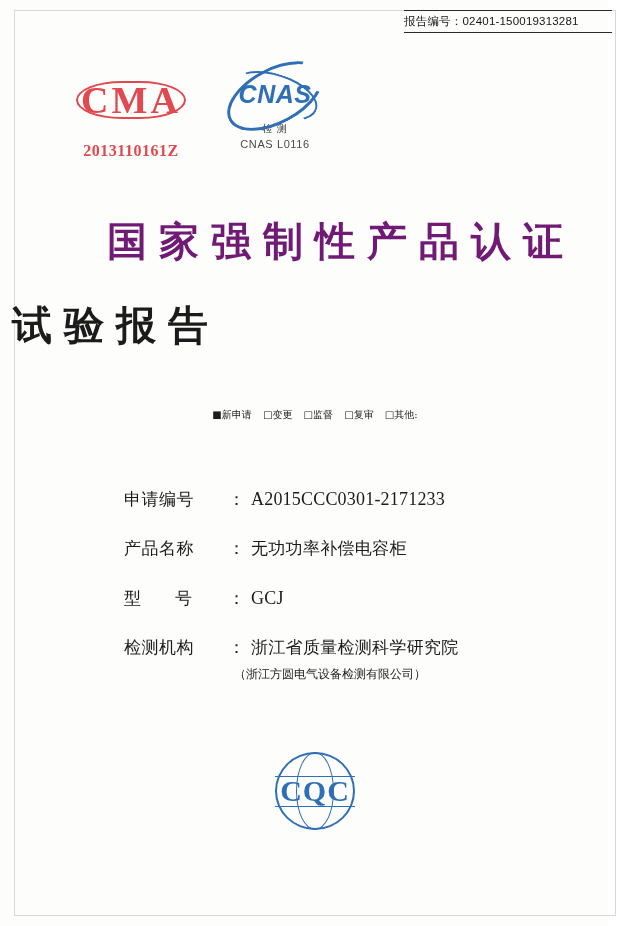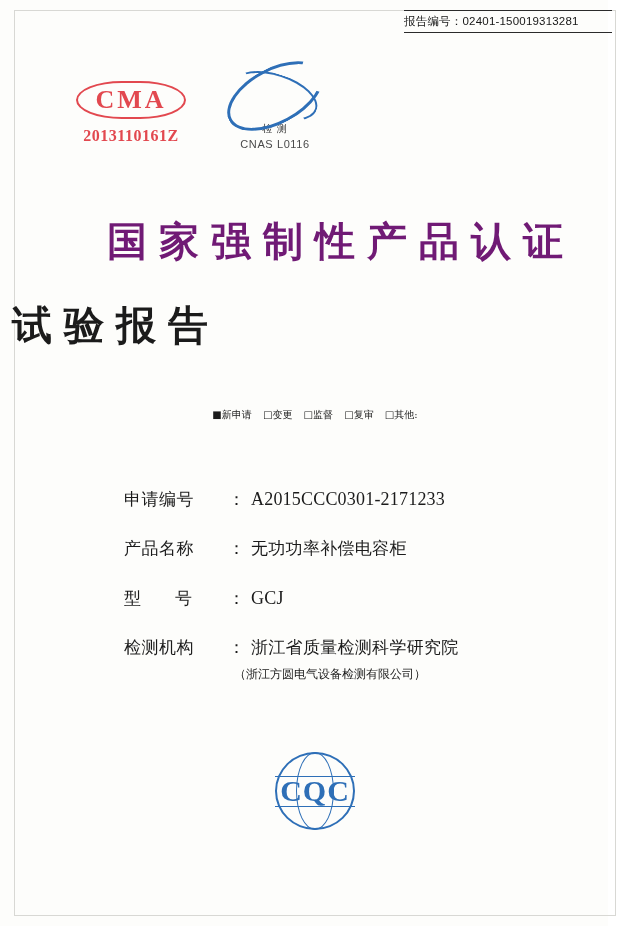--- a/index.html
+++ b/index.html
@@ -84,7 +84,7 @@
     line-height: 44px;
     font-family: "Liberation Serif", serif;
     font-weight: bold;
-    font-size: 26px;
+    font-size: 38px;
     letter-spacing: 3px;
     color: #e2484f;
     text-align: center;

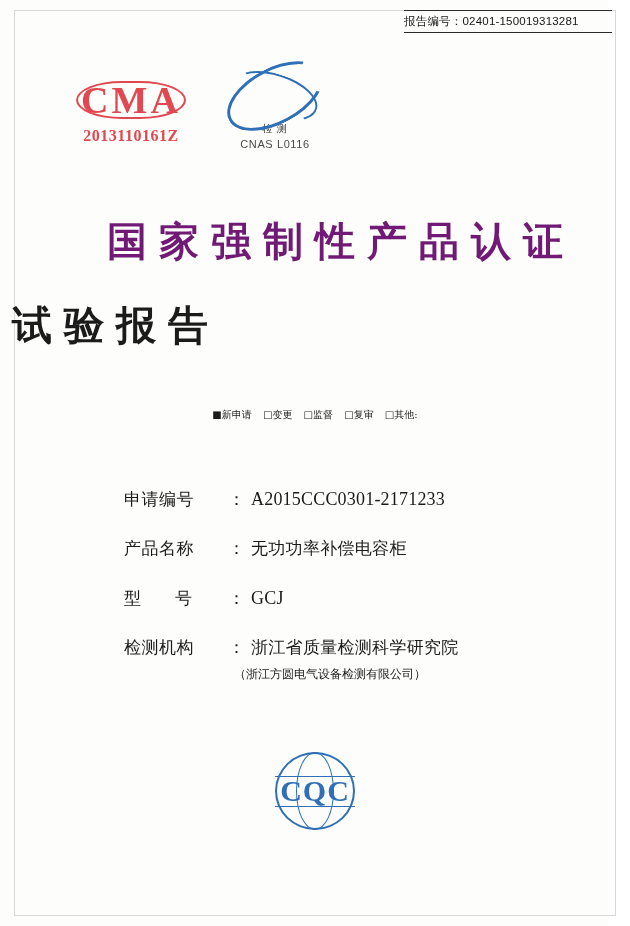--- a/index.html
+++ b/index.html
@@ -345,6 +345,7 @@
     <div class="cnas-mark">
       <div class="swoosh"></div>
       <div class="swoosh2"></div>
+      <div class="cnas-word">CNAS</div>
     </div>
     <div class="cnas-sub">检 测</div>
     <div class="cnas-code">CNAS L0116</div>

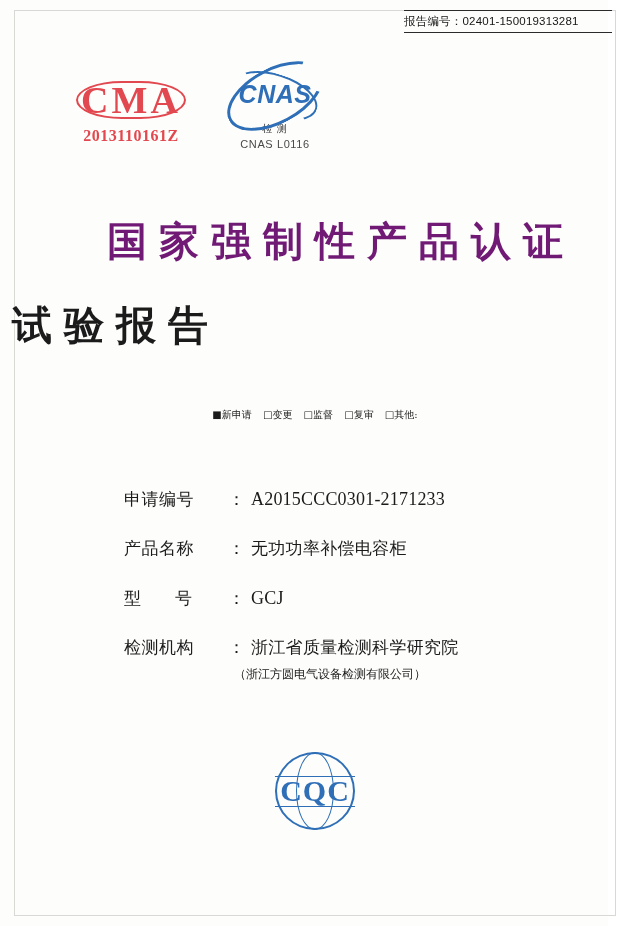--- a/index.html
+++ b/index.html
@@ -99,7 +99,7 @@
     box-sizing: border-box;
   }
   .cma-code {
-    margin-top: 5px;
+    margin-top: 20px;
     font-family: "Liberation Serif", serif;
     font-weight: bold;
     font-size: 16px;

